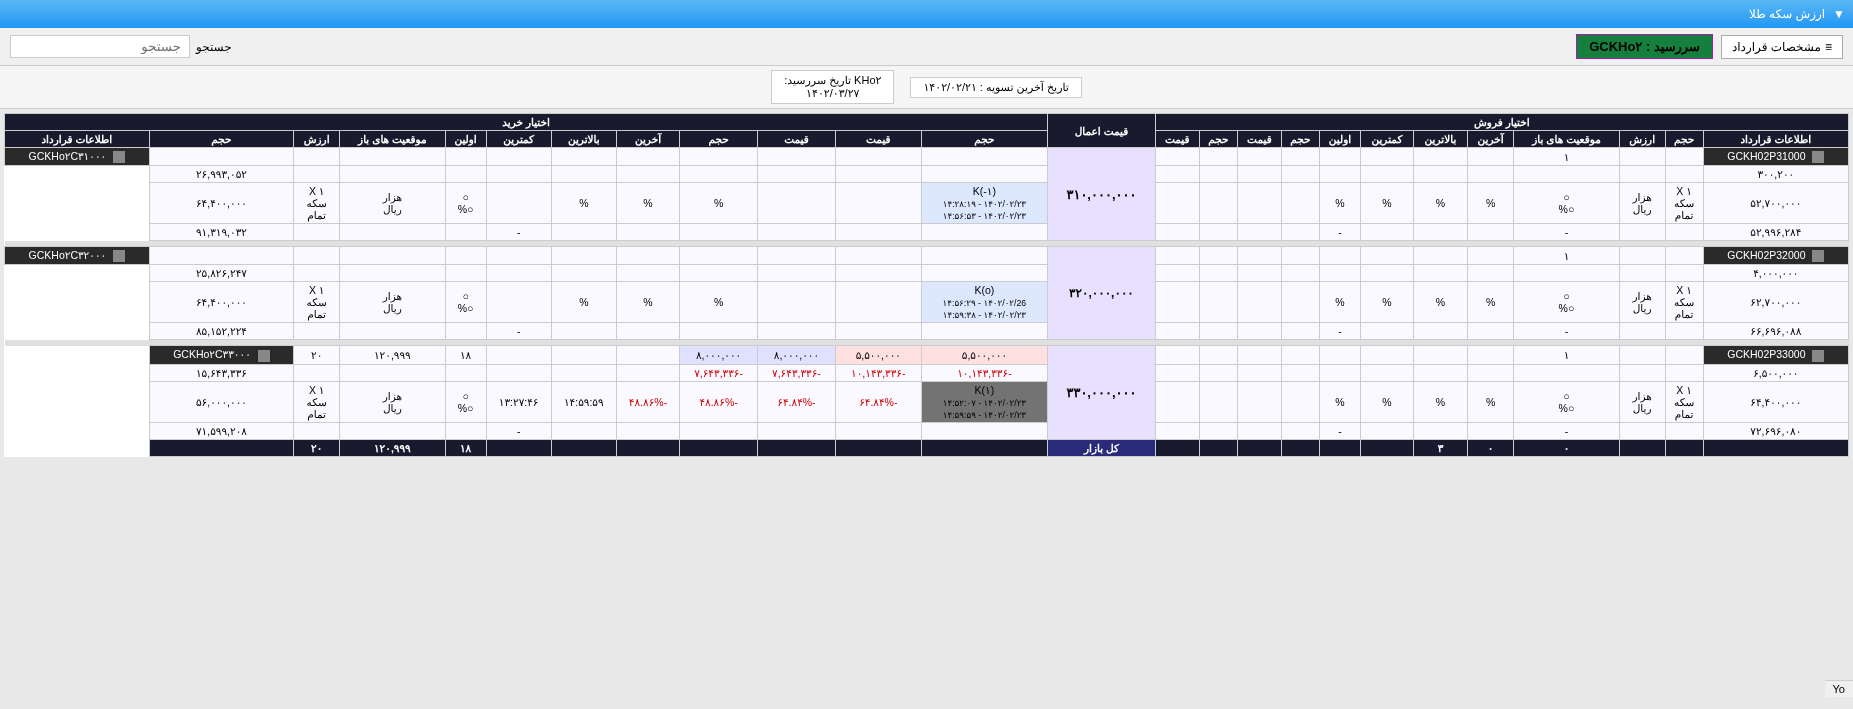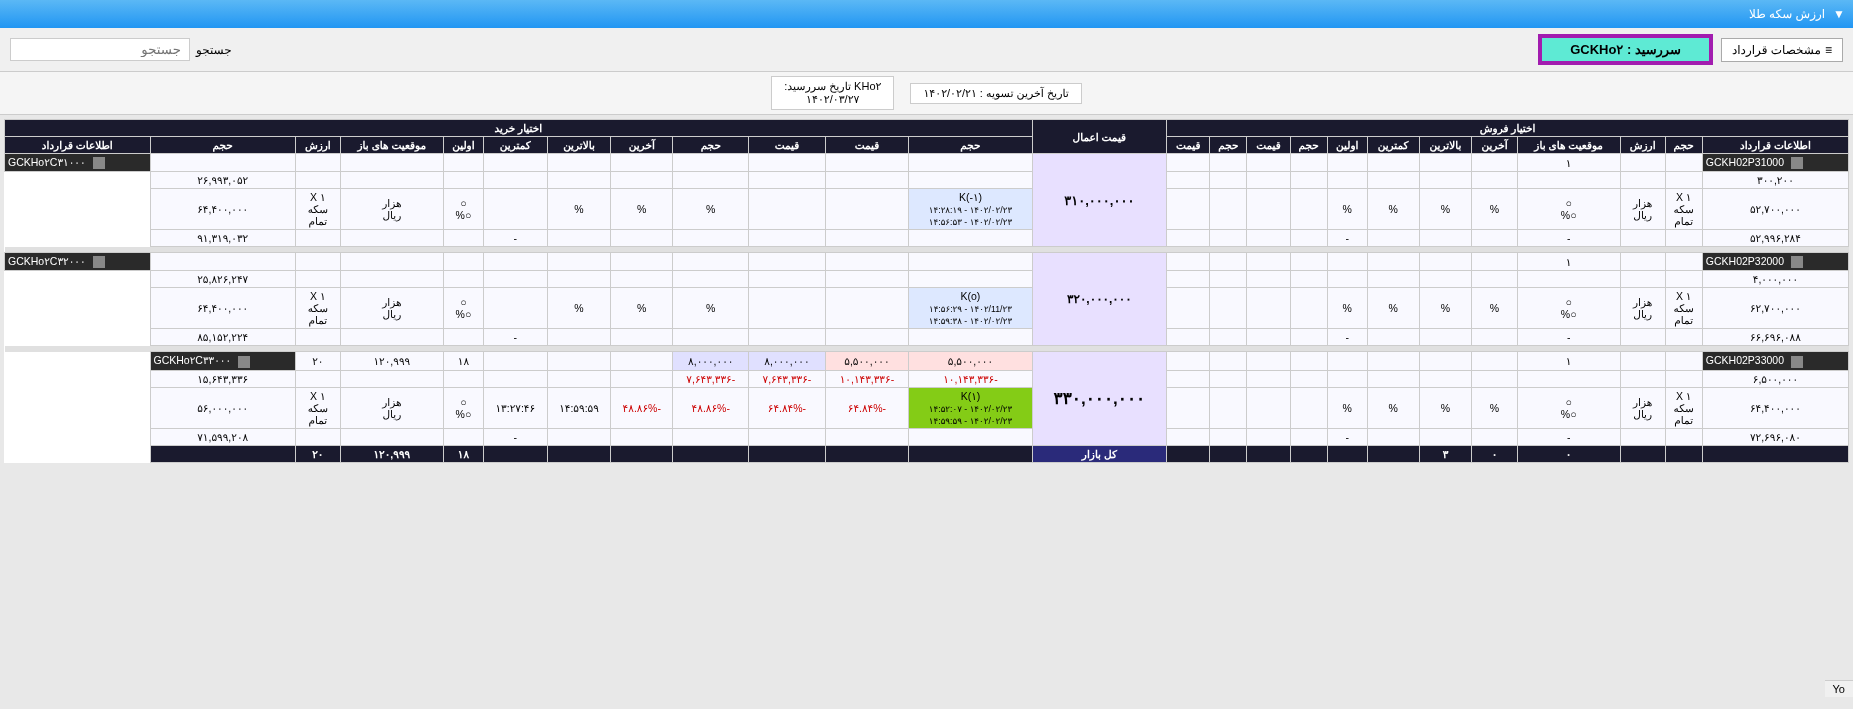--- a/index.html
+++ b/index.html
@@ -33,9 +33,9 @@
       gap: 8px;
     }
     .contract-label {
-      background: #5eead4;
-      border: 4px solid #a21caf;
-      padding: 4px 28px;
+      background: #15803d;
+      border: 1px solid #a21caf;
+      padding: 4px 12px;
       font-size: 13px;
       font-weight: bold;
     }

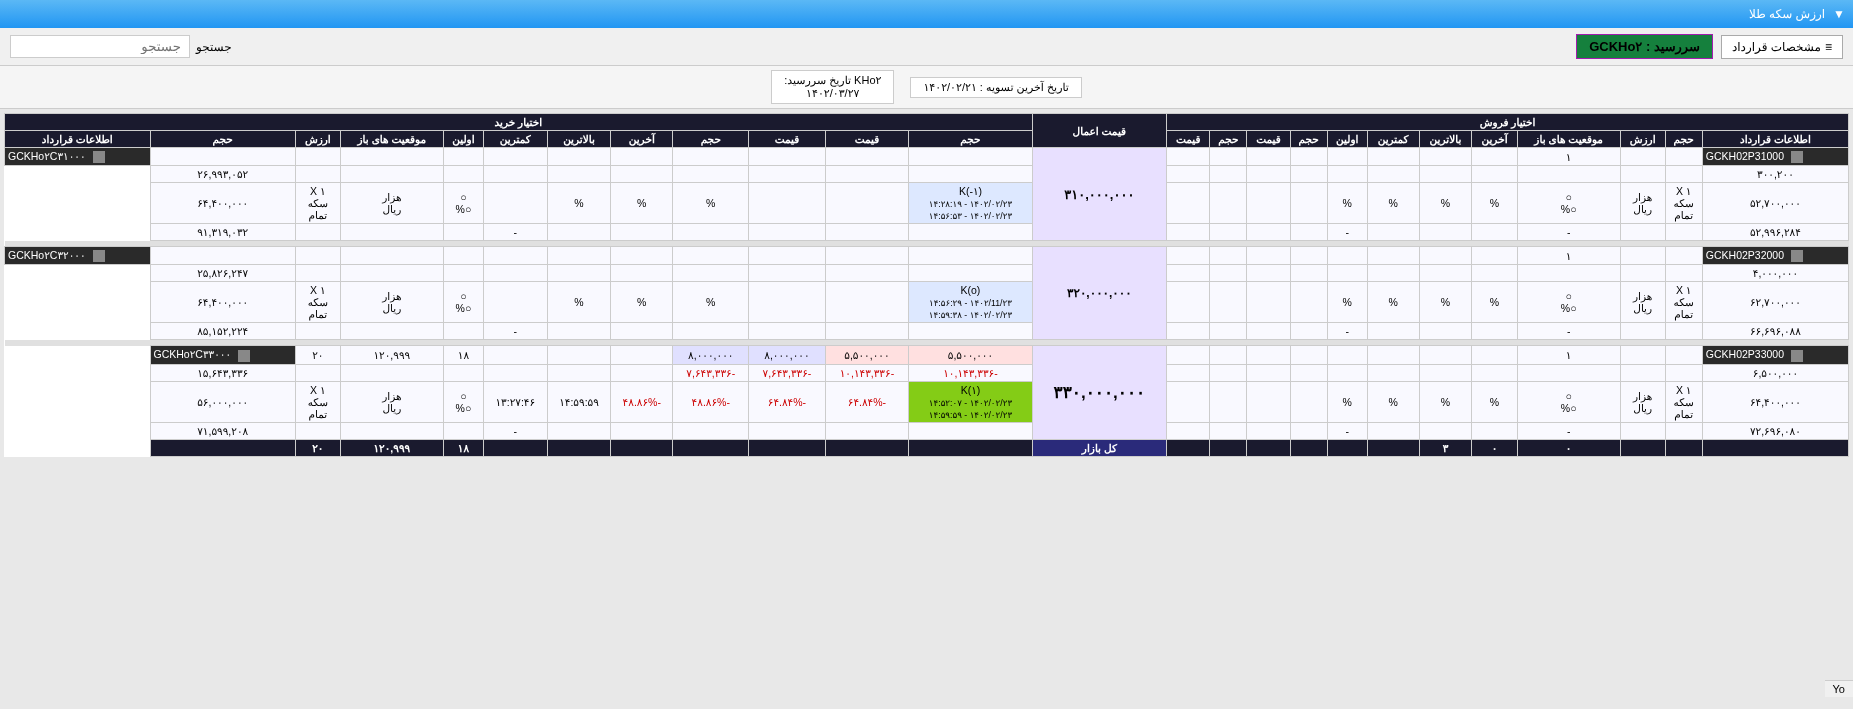--- a/index.html
+++ b/index.html
@@ -112,8 +112,7 @@
     .row-contract-name {
       background: #2a2a2a;
       color: white;
-      text-align: left;
-      padding-right: 6px;
+      text-align: center;
     }
     .row-light {
       background: #f9f9ff;

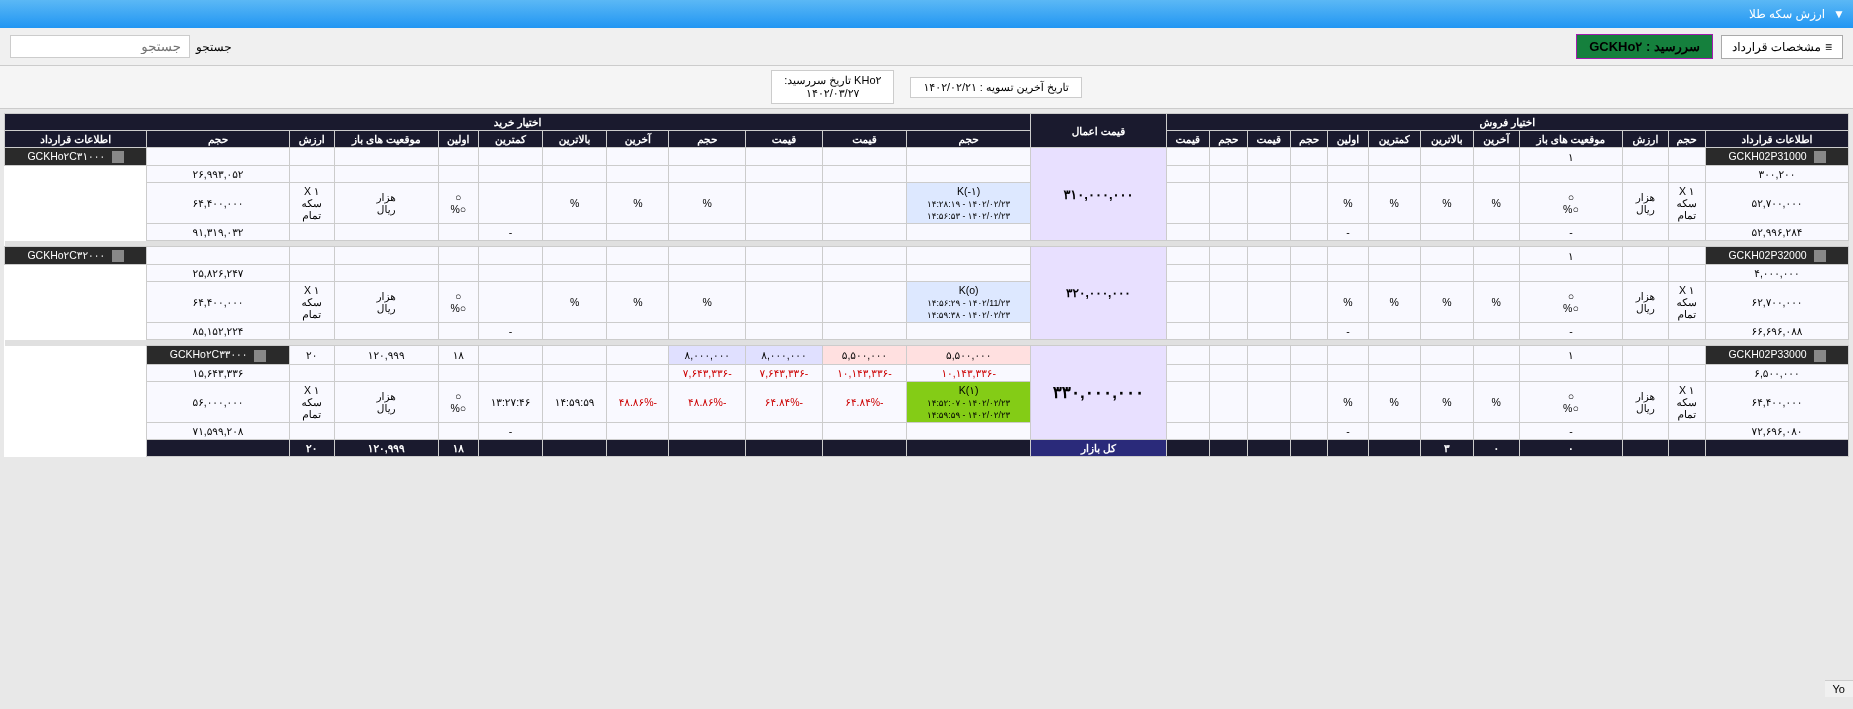--- a/index.html
+++ b/index.html
@@ -395,7 +395,7 @@
       <td></td>
       <td></td>
       <td></td>
-      <td style="background:#dde8ff;">K(o)<br><small>۱۴۰۲/11/۲۳ - ۱۴:۵۶:۲۹</small><br><small>۱۴۰۲/۰۲/۲۳ - ۱۴:۵۹:۳۸</small></td>
+      <td style="background:#dde8ff;">K(o)<br><small>۱۴۰۲/۰۲/26 - ۱۴:۵۶:۲۹</small><br><small>۱۴۰۲/۰۲/۲۳ - ۱۴:۵۹:۳۸</small></td>
       <td></td>
       <td></td>
       <td>%</td>

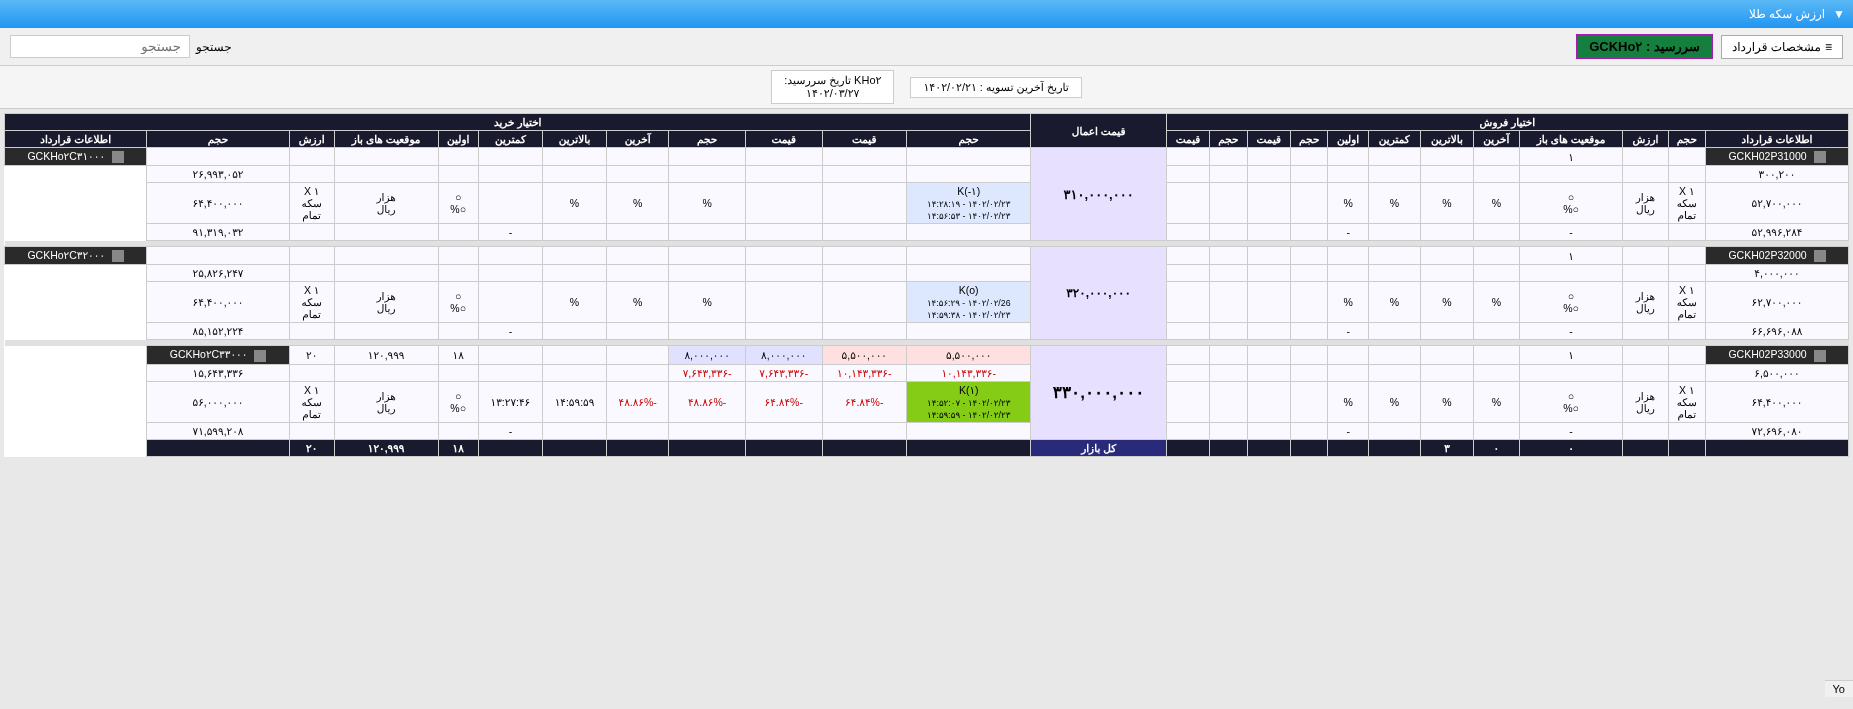--- a/index.html
+++ b/index.html
@@ -507,7 +507,7 @@
       <td></td>
       <td></td>
       <td></td>
-      <td style="background:#84cc16;">K(۱)<br><small>۱۴۰۲/۰۲/۲۳ - ۱۴:۵۲:۰۷</small><br><small>۱۴۰۲/۰۲/۲۳ - ۱۴:۵۹:۵۹</small></td>
+      <td style="background:#737373;">K(۱)<br><small>۱۴۰۲/۰۲/۲۳ - ۱۴:۵۲:۰۷</small><br><small>۱۴۰۲/۰۲/۲۳ - ۱۴:۵۹:۵۹</small></td>
       <td class="num-negative">-۶۴.۸۴%</td>
       <td class="num-negative">-۶۴.۸۴%</td>
       <td class="num-negative">-۴۸.۸۶%</td>

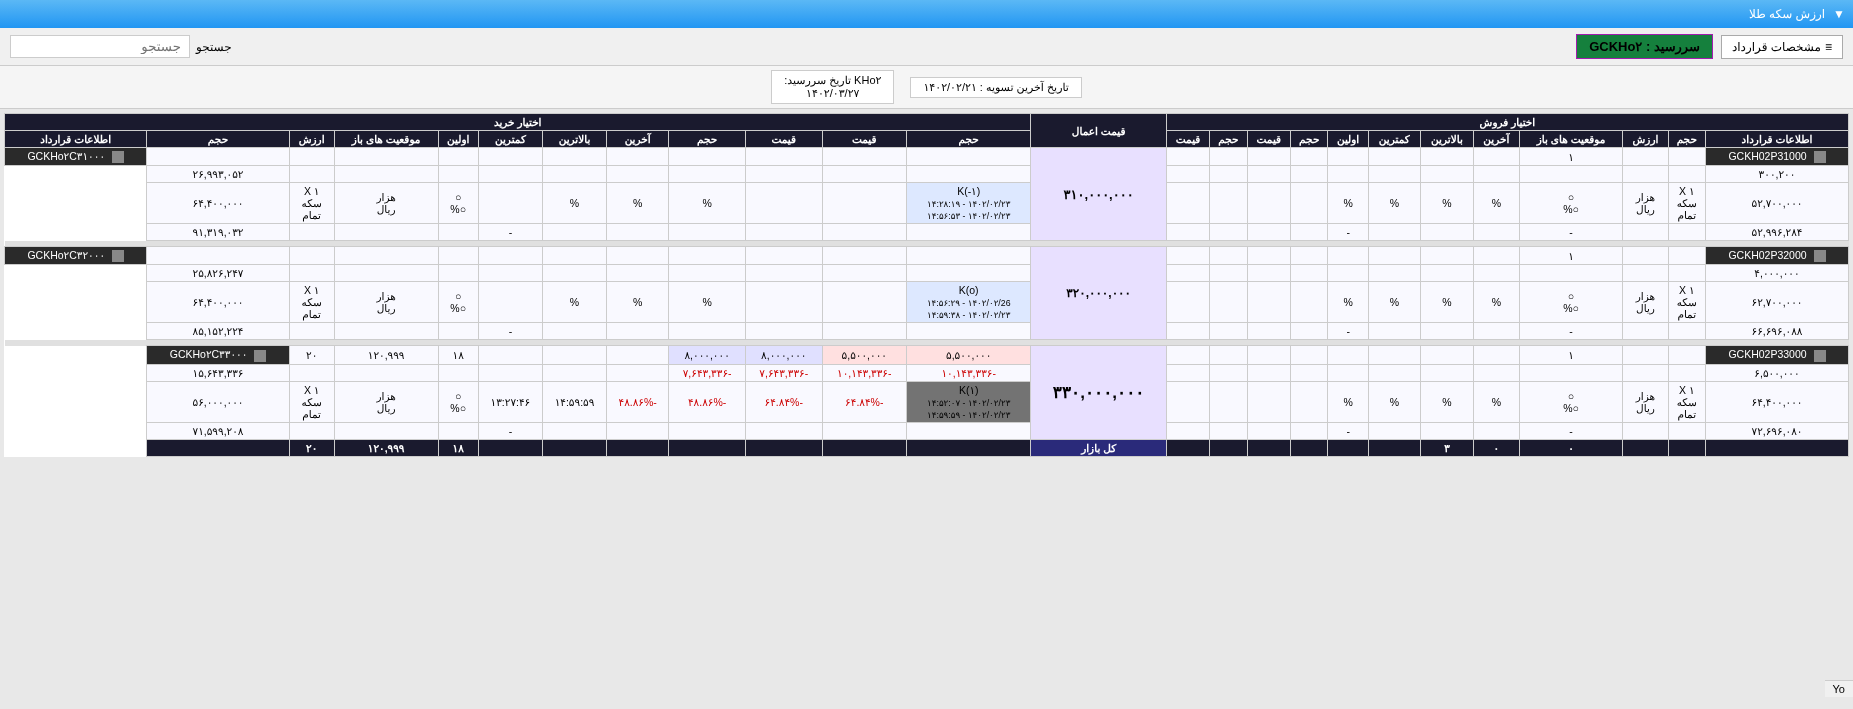--- a/index.html
+++ b/index.html
@@ -453,7 +453,7 @@
       <td></td>
       <td></td>
       <td></td>
-      <td rowspan="4" class="cell-k" style="background:#e8e0ff;font-size:17px;font-weight:bold;">۳۳۰,۰۰۰,۰۰۰</td>
+      <td rowspan="4" class="cell-k" style="background:#e8e0ff;font-size:13px;font-weight:bold;">۳۳۰,۰۰۰,۰۰۰</td>
       <td style="background:#ffe0e0;">۵,۵۰۰,۰۰۰</td>
       <td style="background:#ffe0e0;">۵,۵۰۰,۰۰۰</td>
       <td style="background:#e0e0ff;">۸,۰۰۰,۰۰۰</td>

